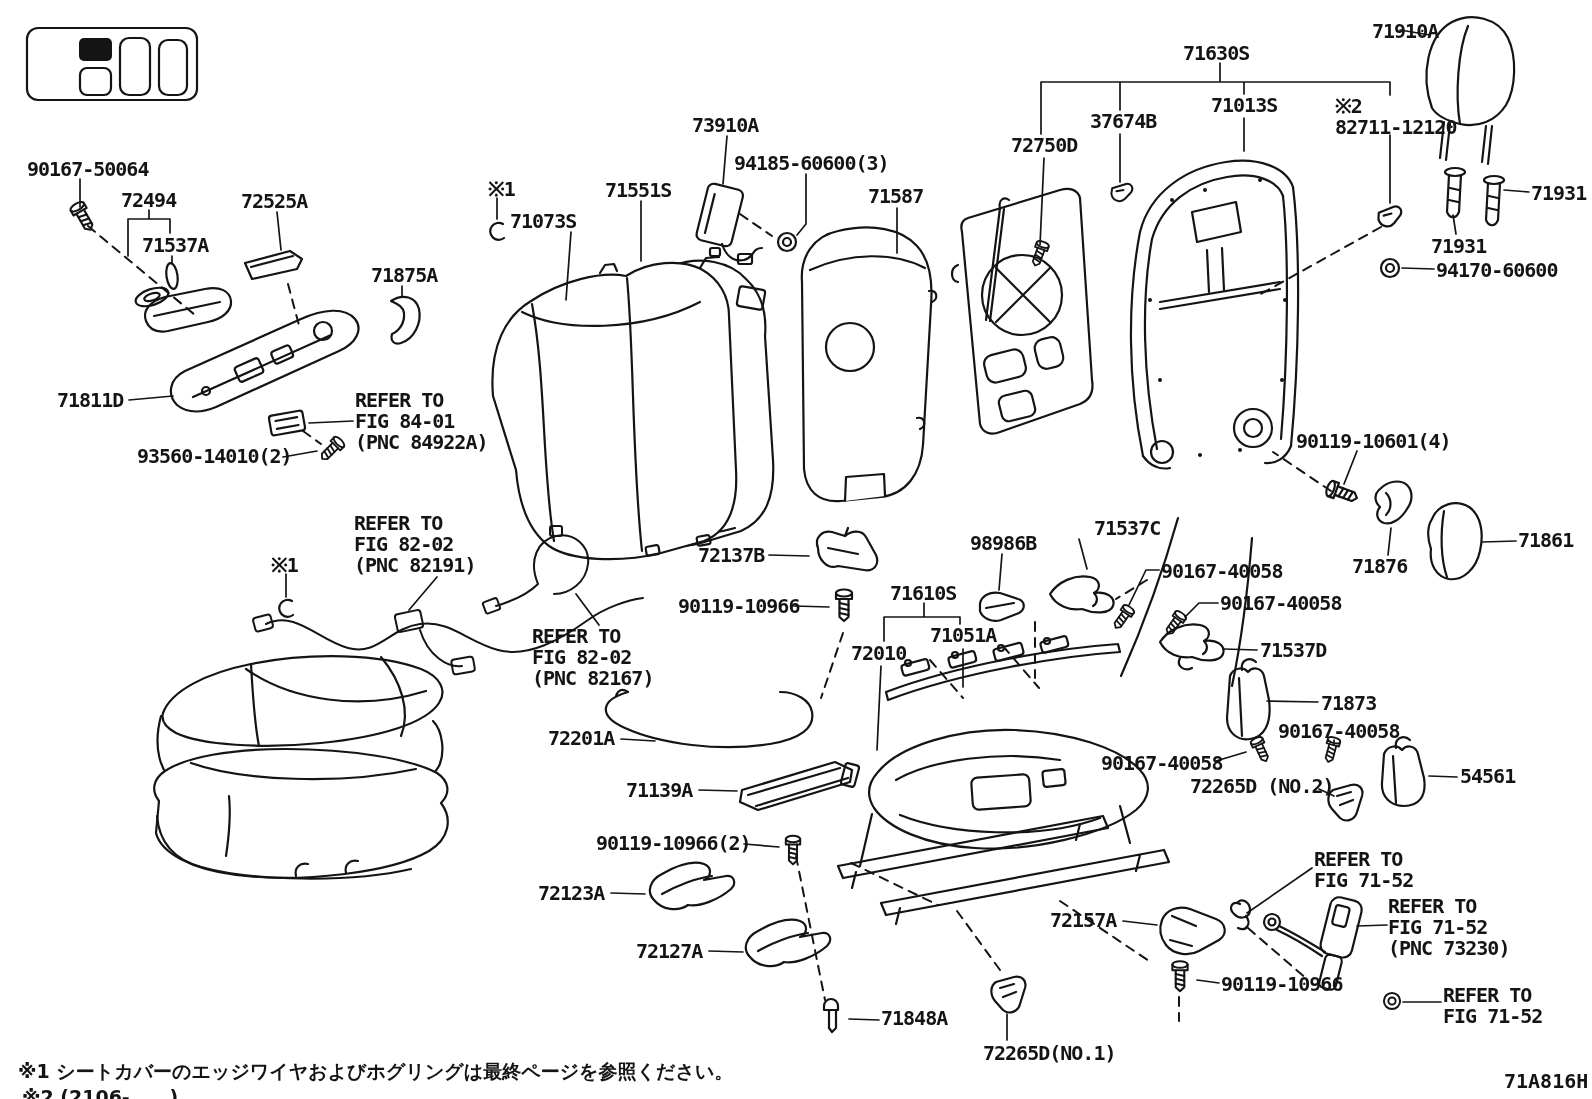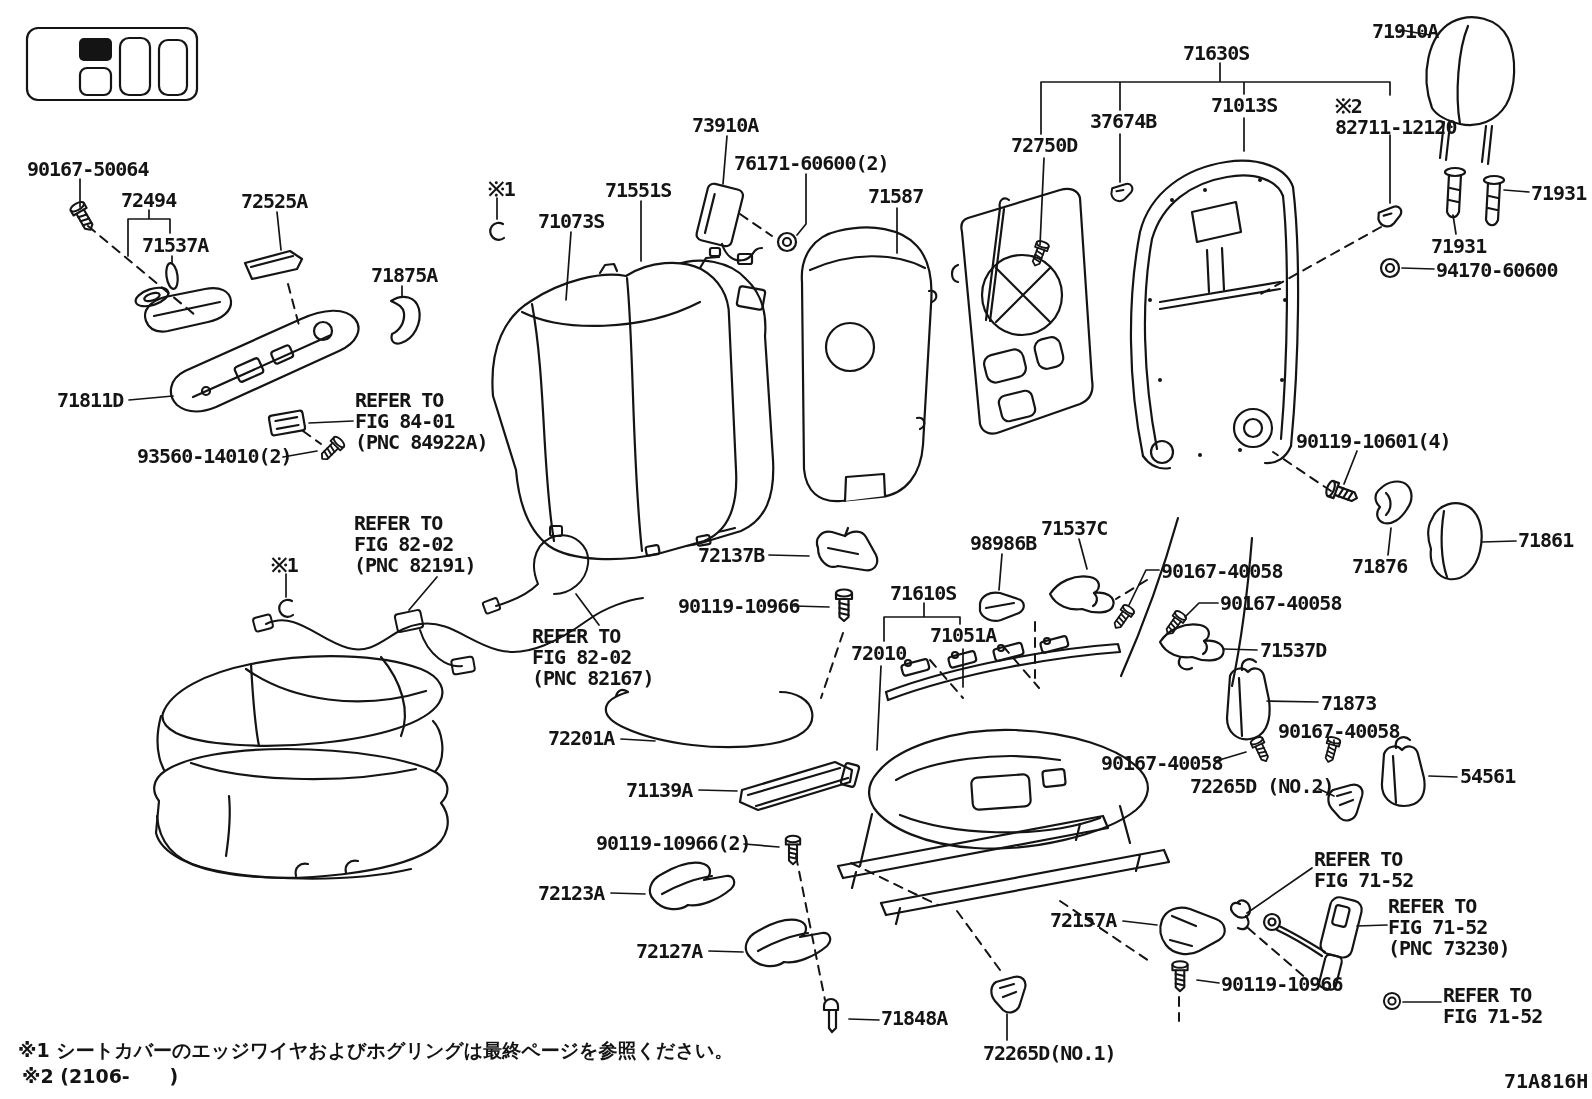--- a/index.html
+++ b/index.html
@@ -375,7 +375,7 @@
   <div class="lbl" style="left:538px;top:211px">71073S</div>
   <div class="lbl" style="left:605px;top:180px">71551S</div>
   <div class="lbl" style="left:692px;top:115px">73910A</div>
-  <div class="lbl" style="left:734px;top:153px">76171-60600(2)</div>
+  <div class="lbl" style="left:734px;top:153px">94185-60600(3)</div>
   <div class="lbl" style="left:868px;top:186px">71587</div>
   <div class="lbl" style="left:1011px;top:135px">72750D</div>
   <div class="lbl" style="left:1090px;top:111px">37674B</div>

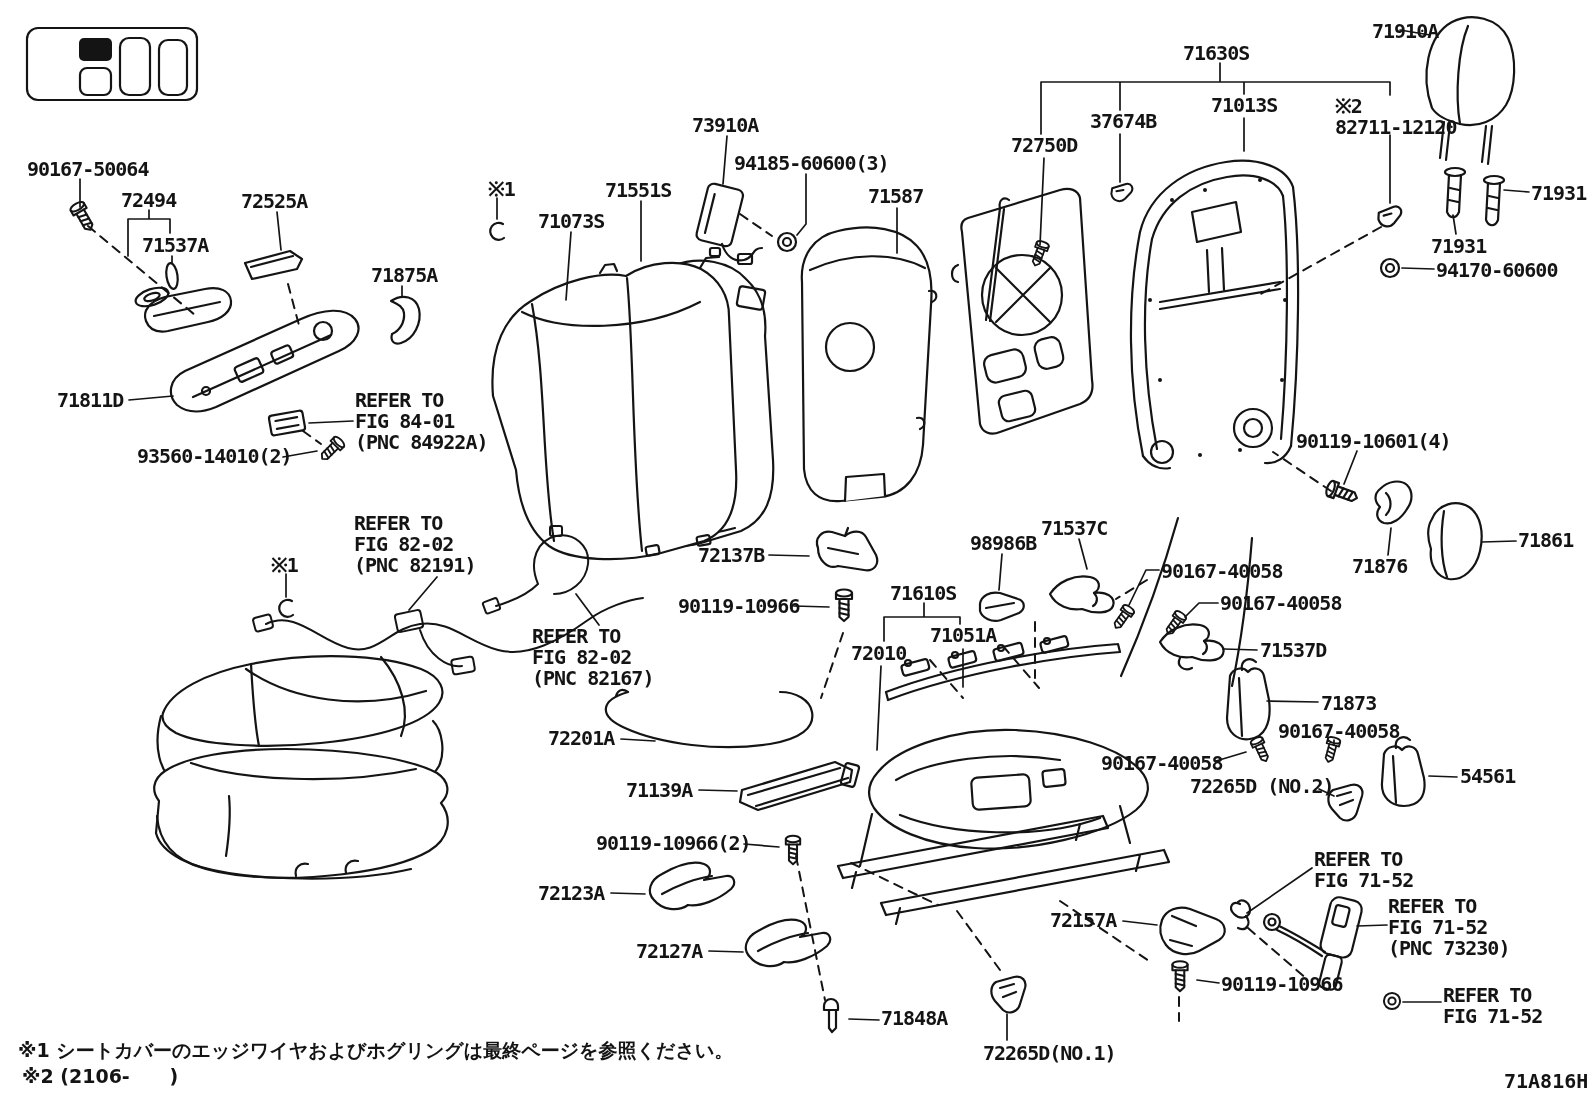--- a/index.html
+++ b/index.html
@@ -372,7 +372,7 @@
   <div class="lbl" style="left:142px;top:235px">71537A</div>
   <div class="lbl" style="left:371px;top:265px">71875A</div>
   <div class="lbl" style="left:488px;top:179px">※1</div>
-  <div class="lbl" style="left:538px;top:211px">71073S</div>
+  <div class="lbl" style="left:510px;top:211px">71073S</div>
   <div class="lbl" style="left:605px;top:180px">71551S</div>
   <div class="lbl" style="left:692px;top:115px">73910A</div>
   <div class="lbl" style="left:734px;top:153px">94185-60600(3)</div>

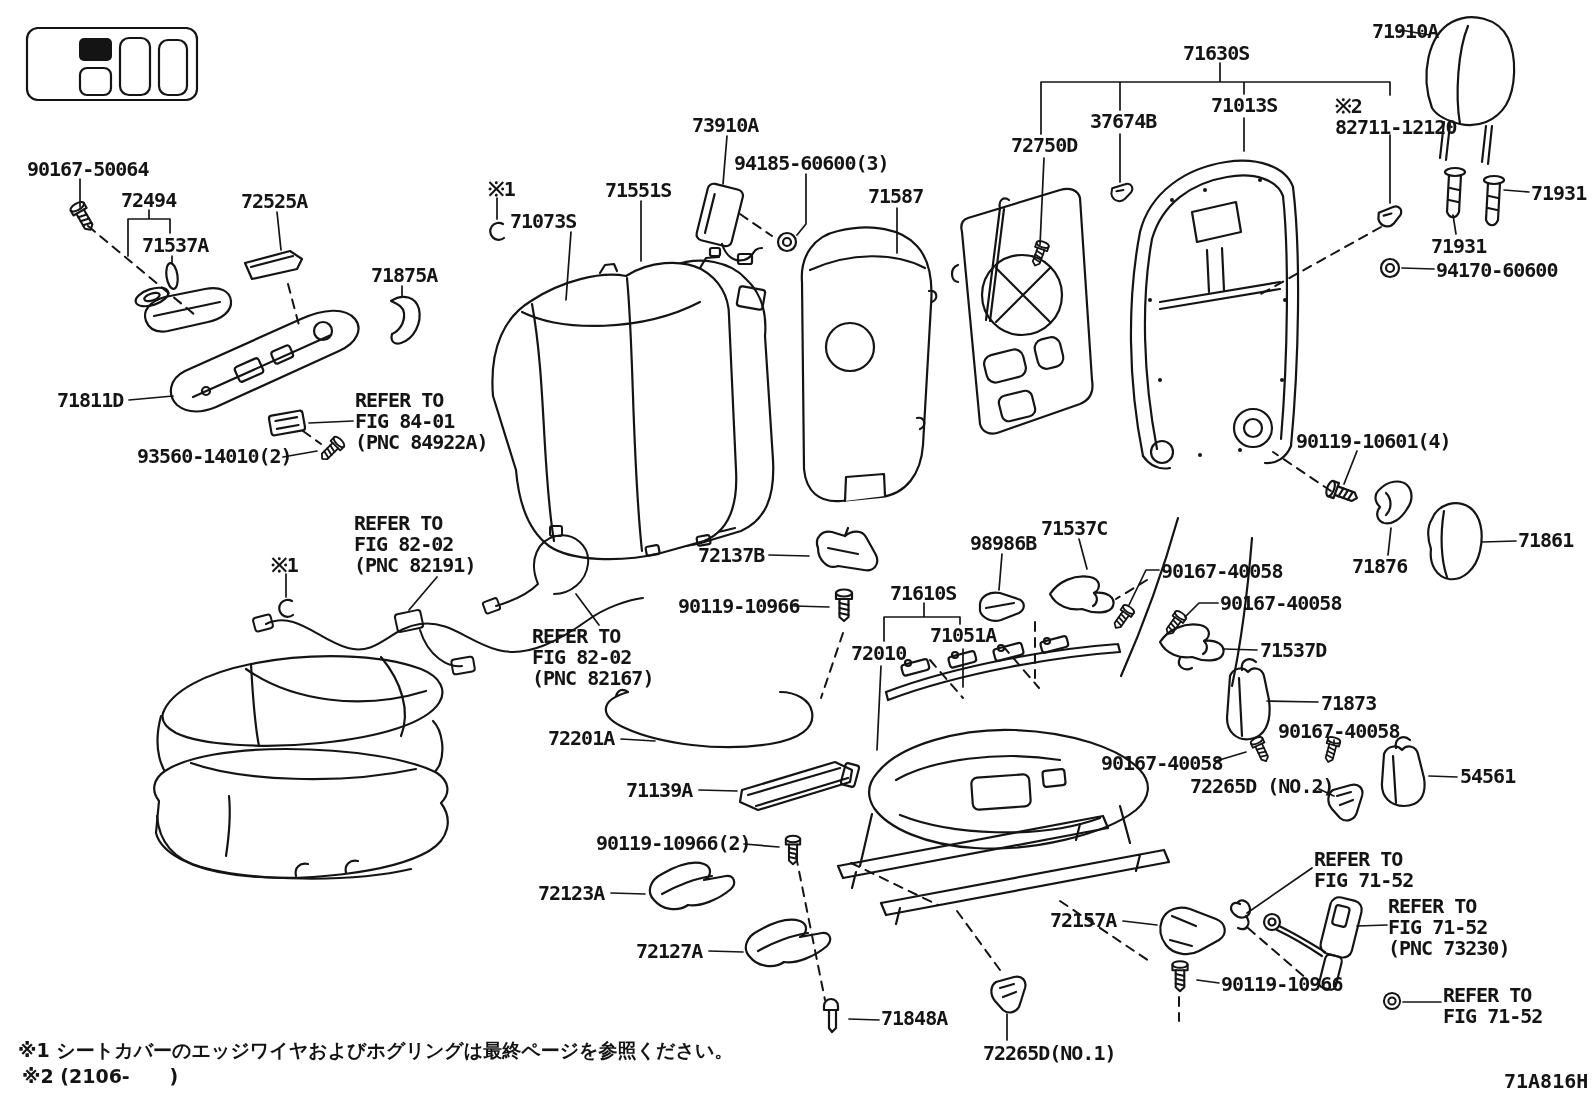--- a/index.html
+++ b/index.html
@@ -402,7 +402,7 @@
   <div class="lbl" style="left:1296px;top:431px">90119-10601(4)</div>
   <div class="lbl" style="left:1518px;top:530px">71861</div>
   <div class="lbl" style="left:1352px;top:556px">71876</div>
-  <div class="lbl" style="left:1041px;top:518px">71537C</div>
+  <div class="lbl" style="left:1094px;top:518px">71537C</div>
   <div class="lbl" style="left:970px;top:533px">98986B</div>
   <div class="lbl" style="left:1161px;top:561px">90167-40058</div>
   <div class="lbl" style="left:1220px;top:593px">90167-40058</div>

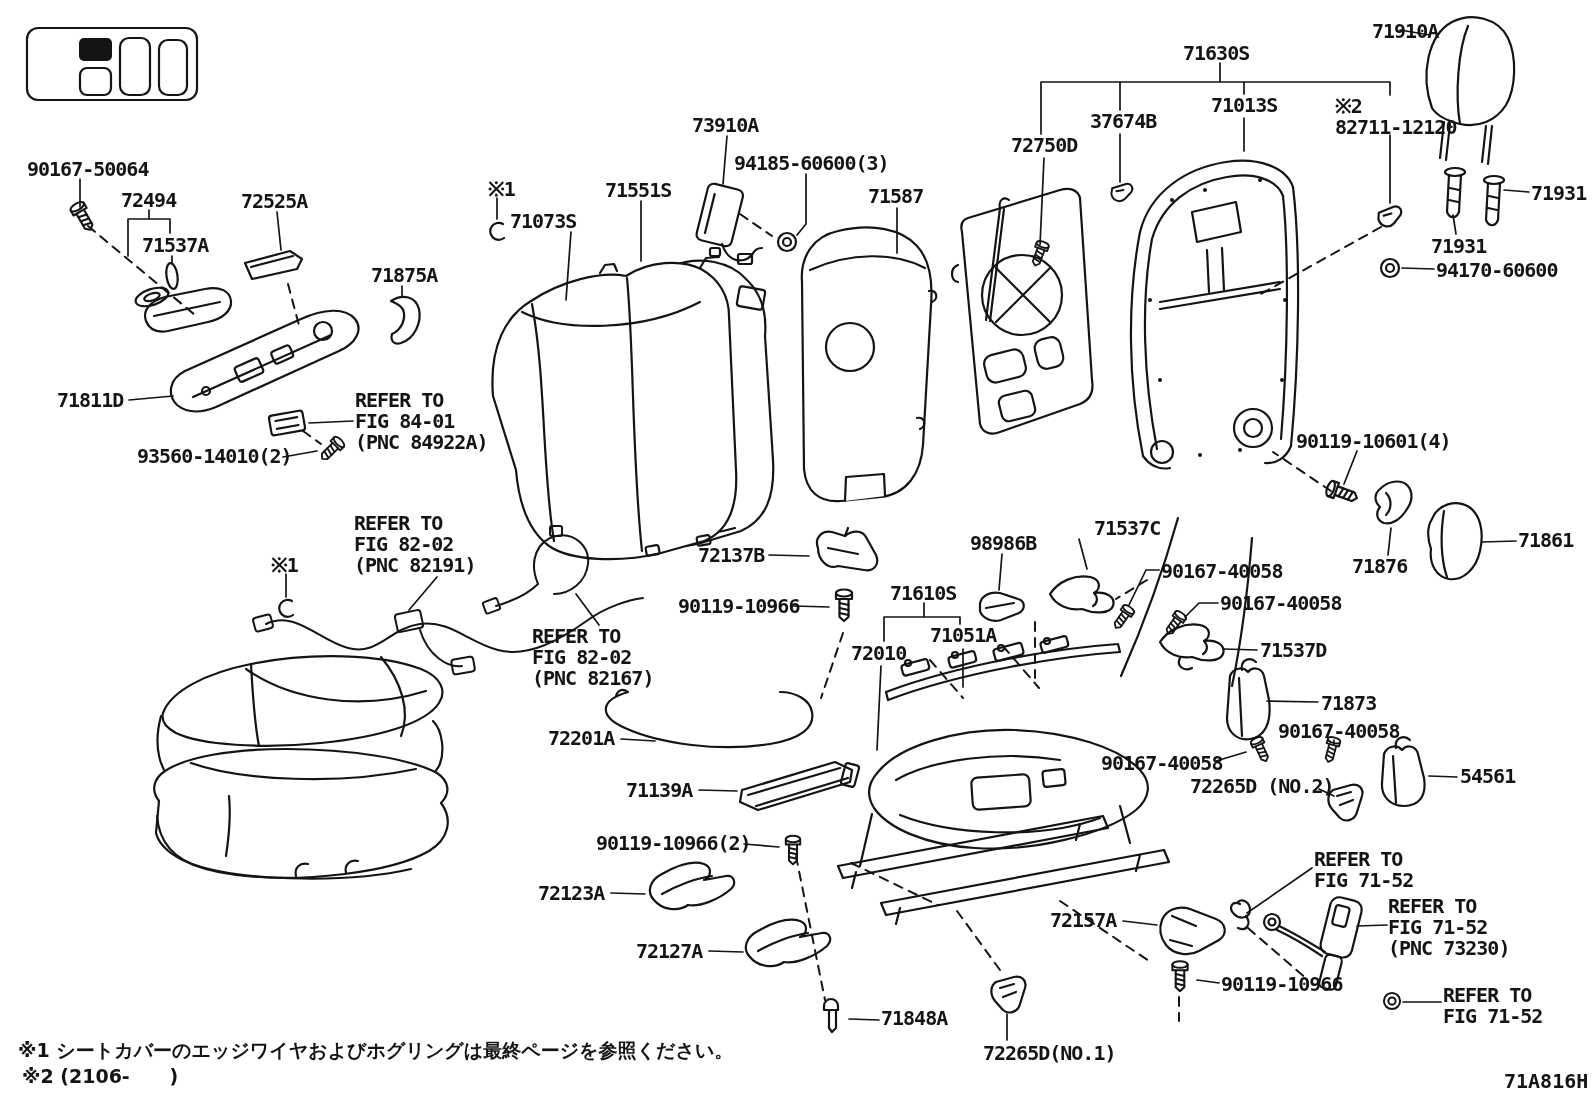--- a/index.html
+++ b/index.html
@@ -16,7 +16,7 @@
   }
   .jp {
     position:absolute; font:600 19px/24px "DejaVu Sans", "Liberation Sans", sans-serif;
-    letter-spacing:0; white-space:pre; color:var(--ink);
+    letter-spacing:0; white-space:pre; color:var(--ink);margin-top:21px;
   }
   .code { position:absolute; font:600 20px "DejaVu Sans Mono", monospace; color:var(--ink); }
 </style>

